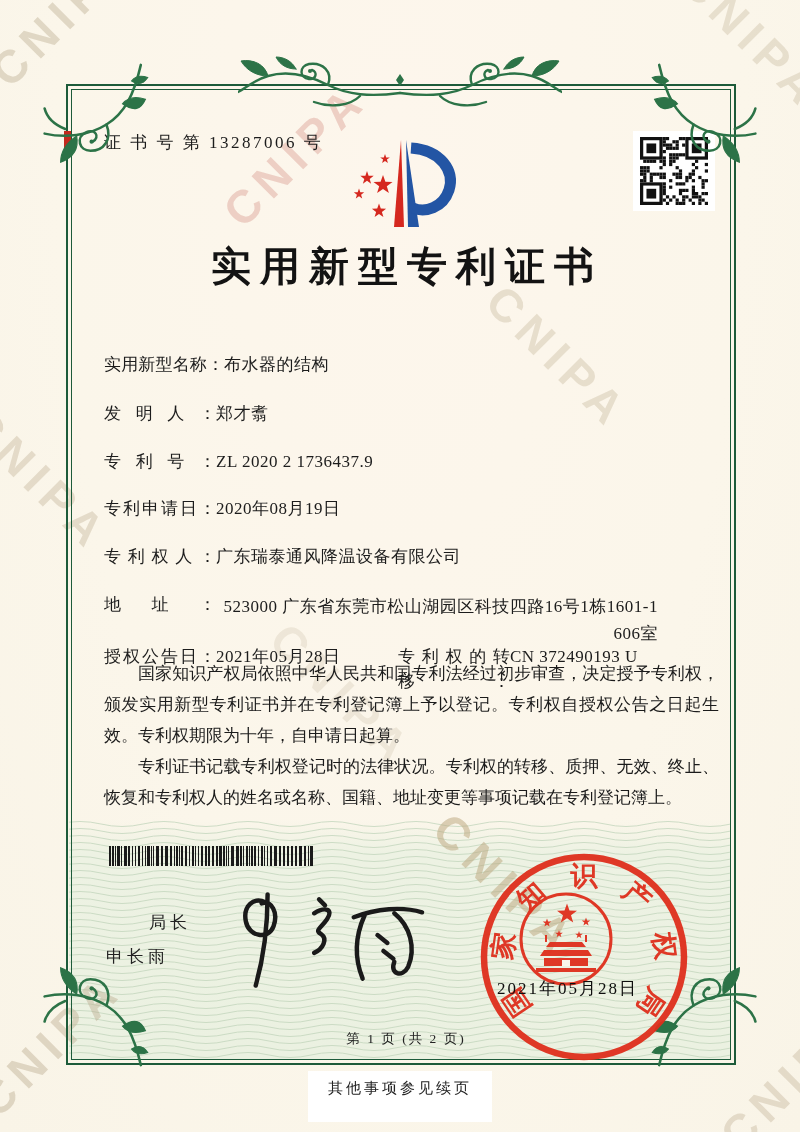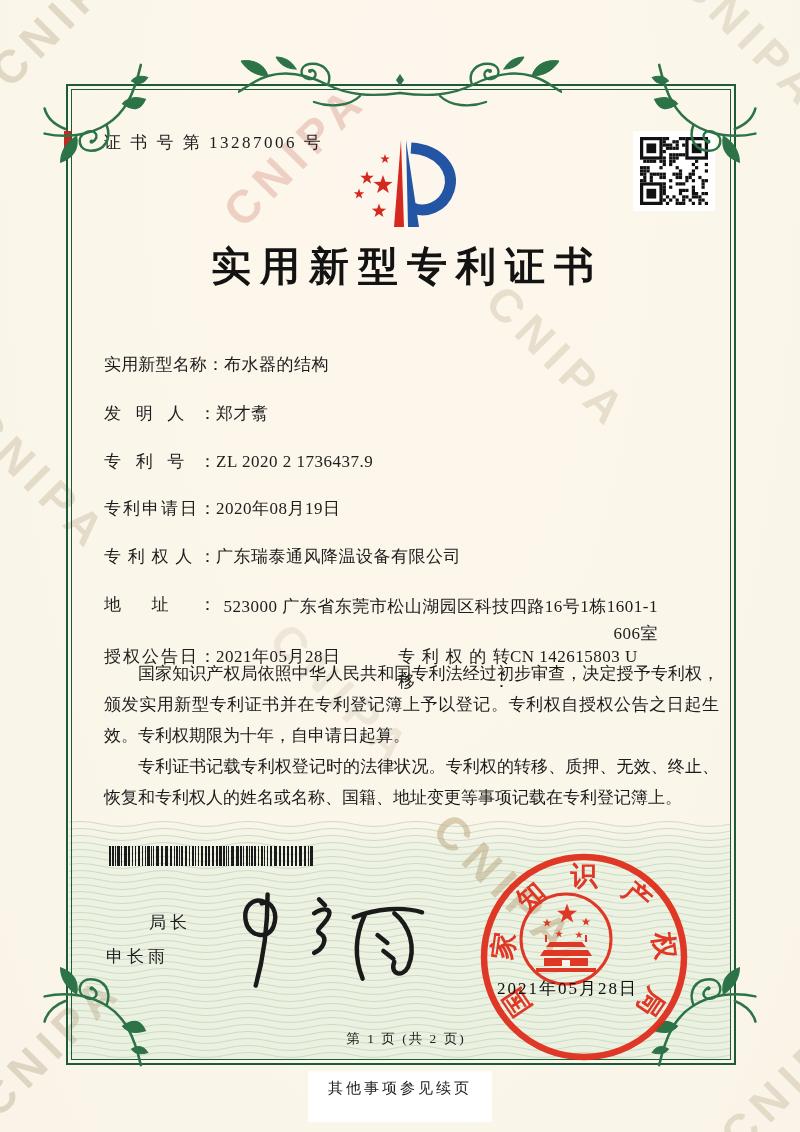--- a/index.html
+++ b/index.html
@@ -327,7 +327,7 @@
     <span class="flabel">地址：</span><span class="fvalue">523000 广东省东莞市松山湖园区科技四路16号1栋1601-1606室</span>
   </div>
   <div class="field f7">
-    <span class="flabel">授权公告日：</span><span class="g1v">2021年05月28日</span><span class="flabel">专利权的转移：</span><span class="fvalue">CN 142615803 U</span>
+    <span class="flabel">授权公告日：</span><span class="g1v">2021年05月28日</span><span class="flabel">专利权的转移：</span><span class="fvalue">CN 372490193 U</span>
   </div>
 
   <div class="body-text">

